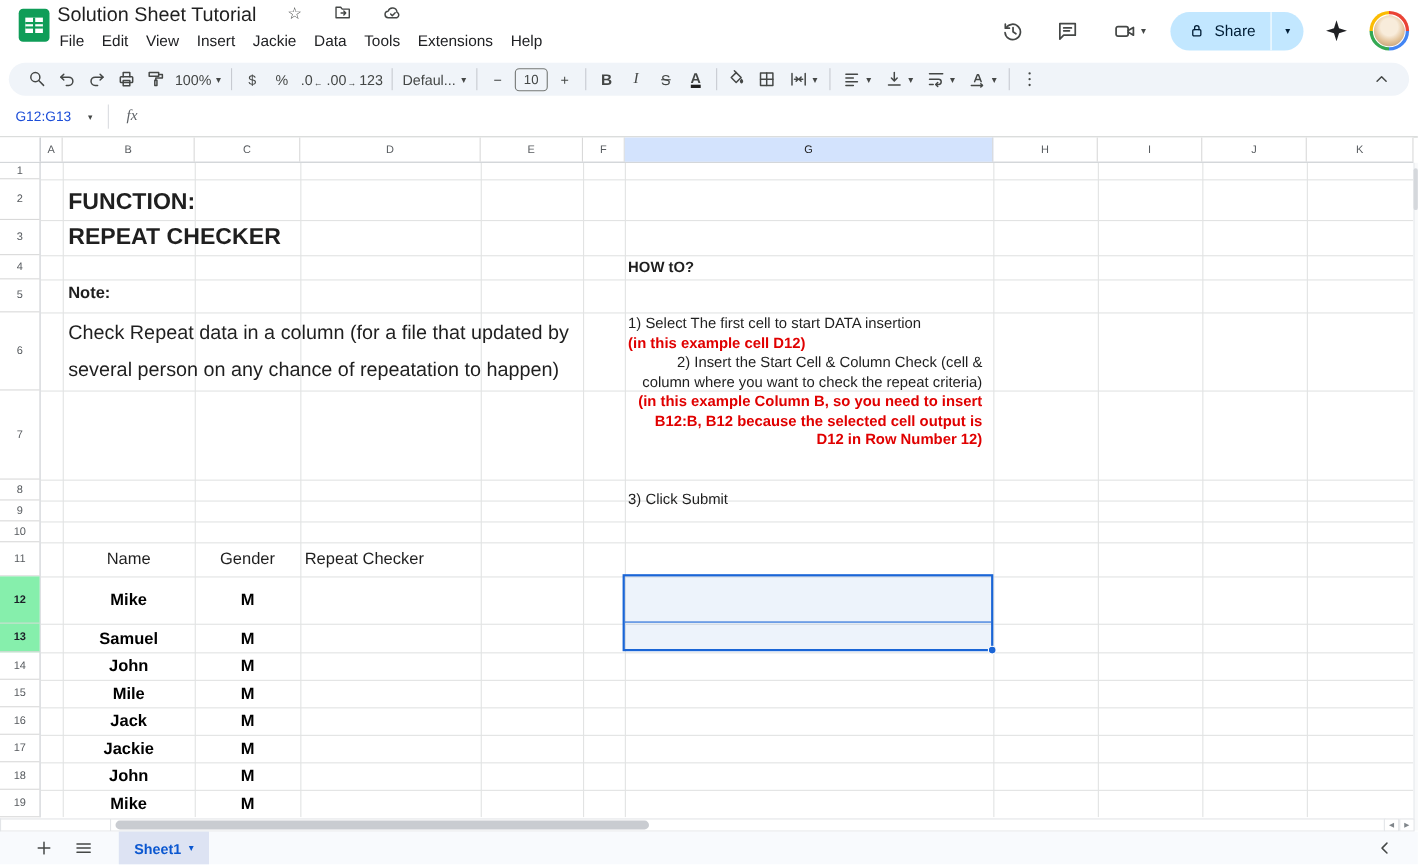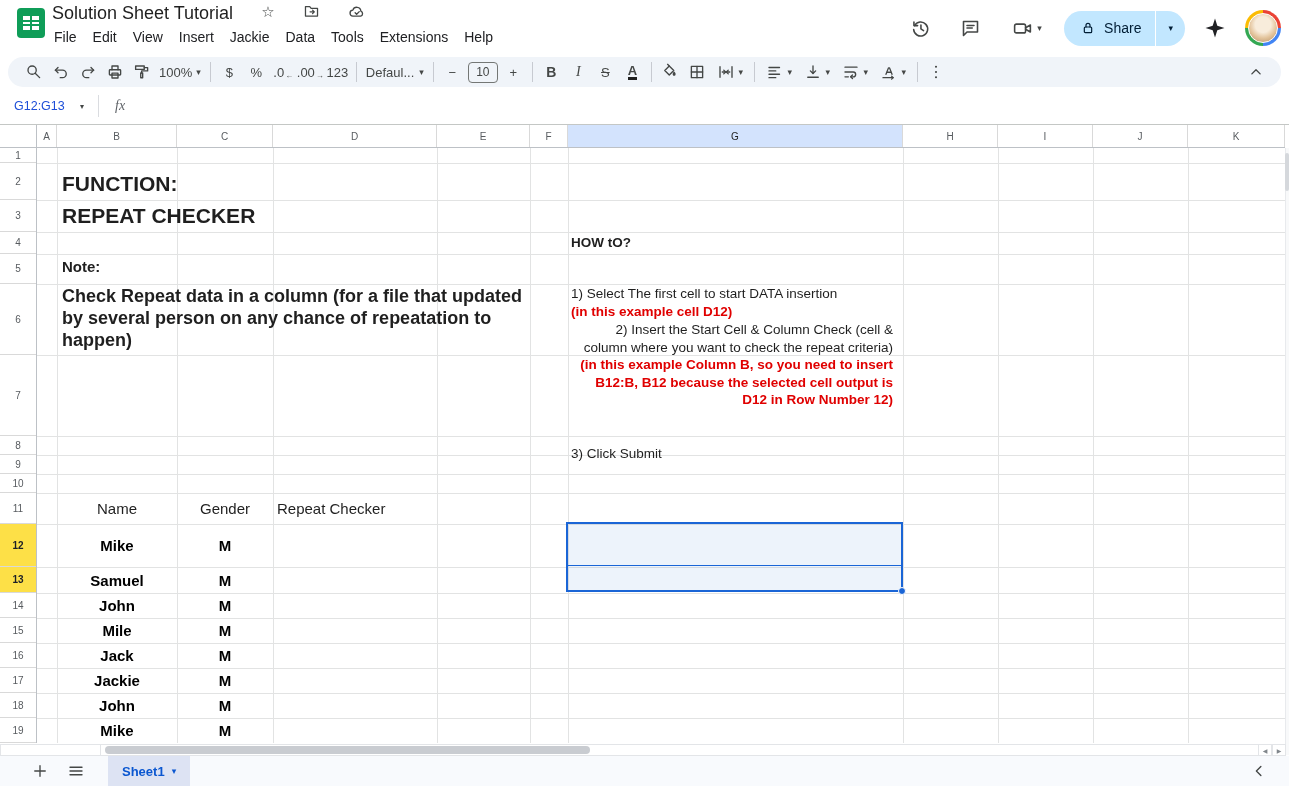--- a/index.html
+++ b/index.html
@@ -72,7 +72,7 @@
   .fn-label   { left:25px; top:24px;  font-size:21px; font-weight:700; }
   .fn-name    { left:25px; top:56px;  font-size:21px; font-weight:700; }
   .note-label { left:25px; top:110px; font-size:15px; font-weight:700; }
-  .note-text  { left:25px; top:137px; width:472px; font-size:18px; font-weight:700; line-height:22px; white-space:normal; }
+  .note-text  { left:25px; top:137px; width:472px; font-size:18px; font-weight:400; line-height:34px; white-space:normal; }
   .howto      { left:534px; top:87px; font-size:13.5px; font-weight:700; }
   .step-blk   { left:534px; width:322px; font-size:13.5px; line-height:17.5px; white-space:normal; }
   .s1 { top:137px; }

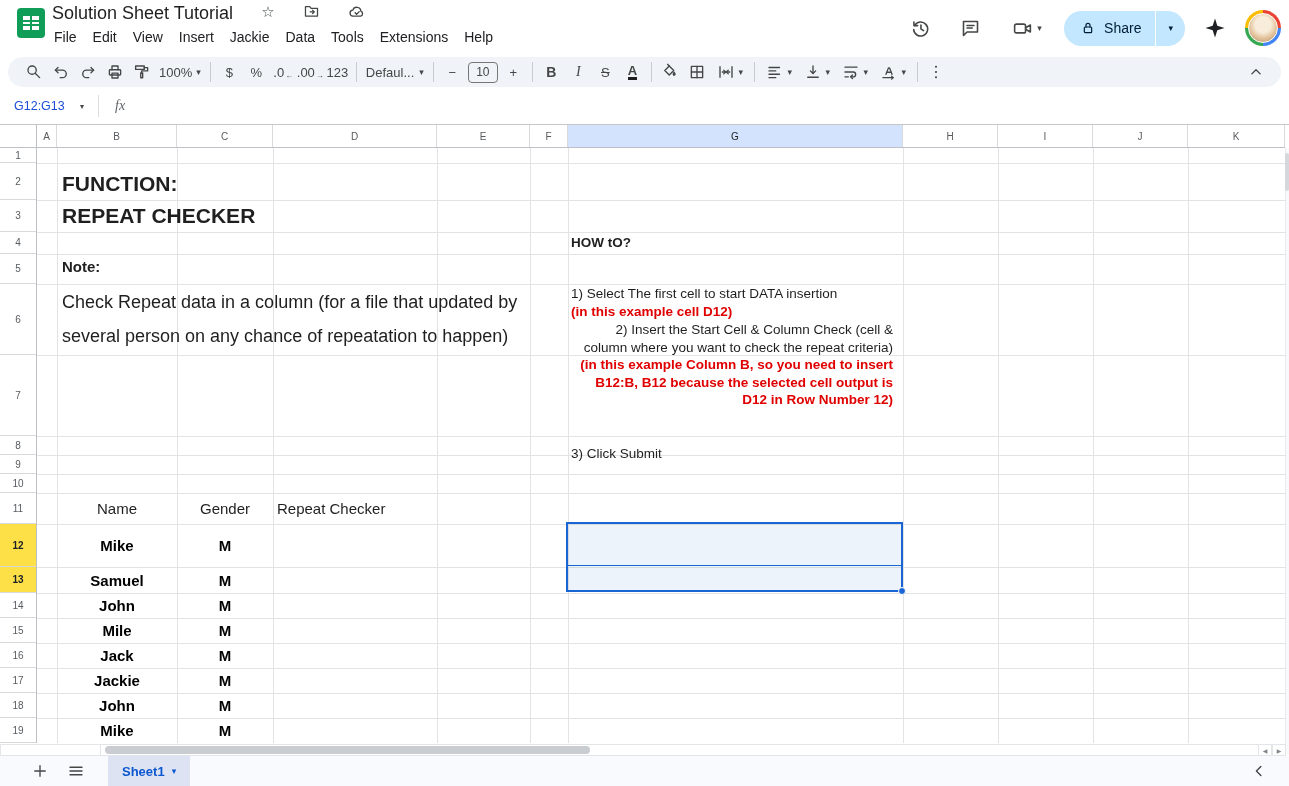--- a/index.html
+++ b/index.html
@@ -61,7 +61,7 @@
   .col-h.sel { background:#d3e3fd; color:#1f1f1f; }
   .row-headers { position:absolute; left:0; top:148px; width:37px; height:595px; background:#fff; border-right:1px solid #bdc1c6; }
   .row-h { position:absolute; left:0; width:36px; display:flex; align-items:center; justify-content:center; font-size:10px; color:#575b5f; border-bottom:1px solid #d9d9d9; }
-  .row-h.sel { background:#fde047; color:#1b1f27; font-weight:700; }
+  .row-h.sel { background:#86efac; color:#1b1f27; font-weight:700; }
 
   .sheet-body { position:absolute; left:37px; top:148px; width:1248px; height:595px; background:#fff; overflow:hidden; }
   .gl-v { position:absolute; top:0; width:1px; height:595px; background:#e2e3e3; }

